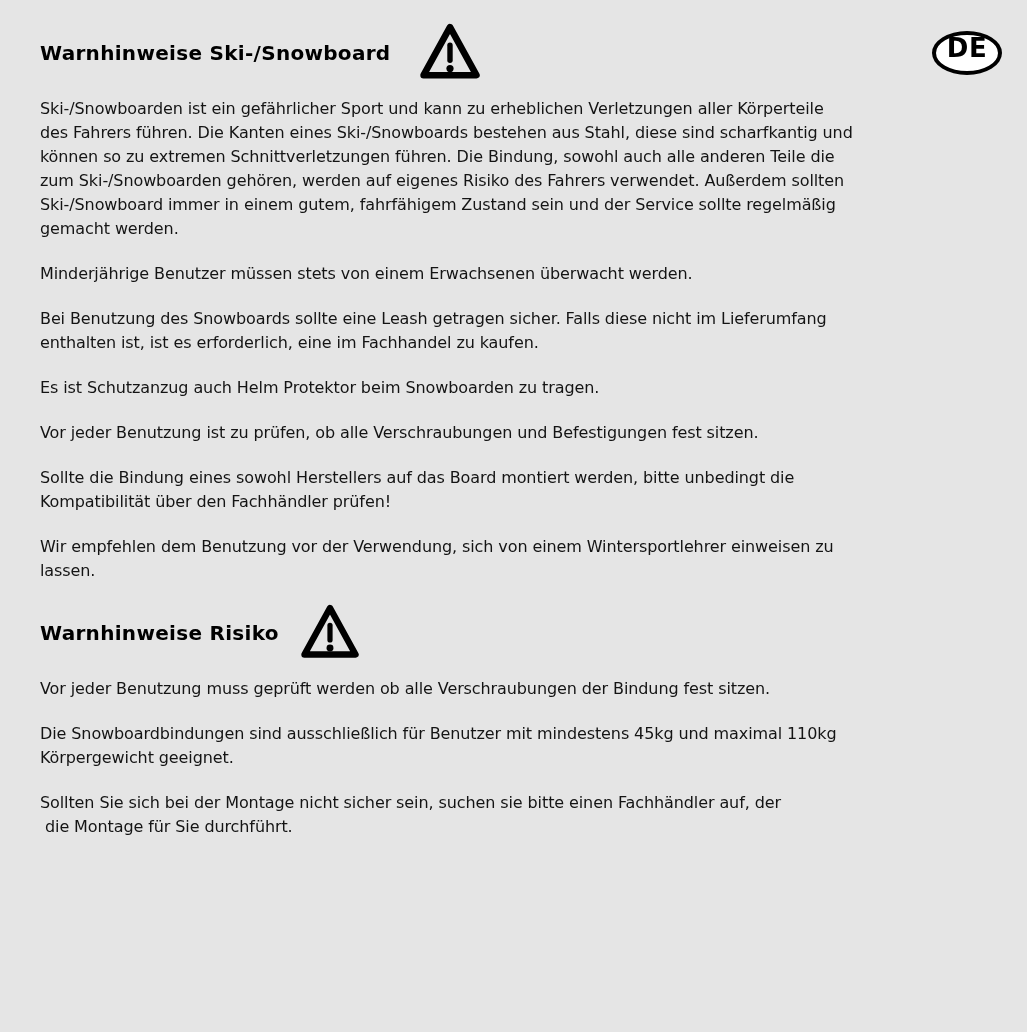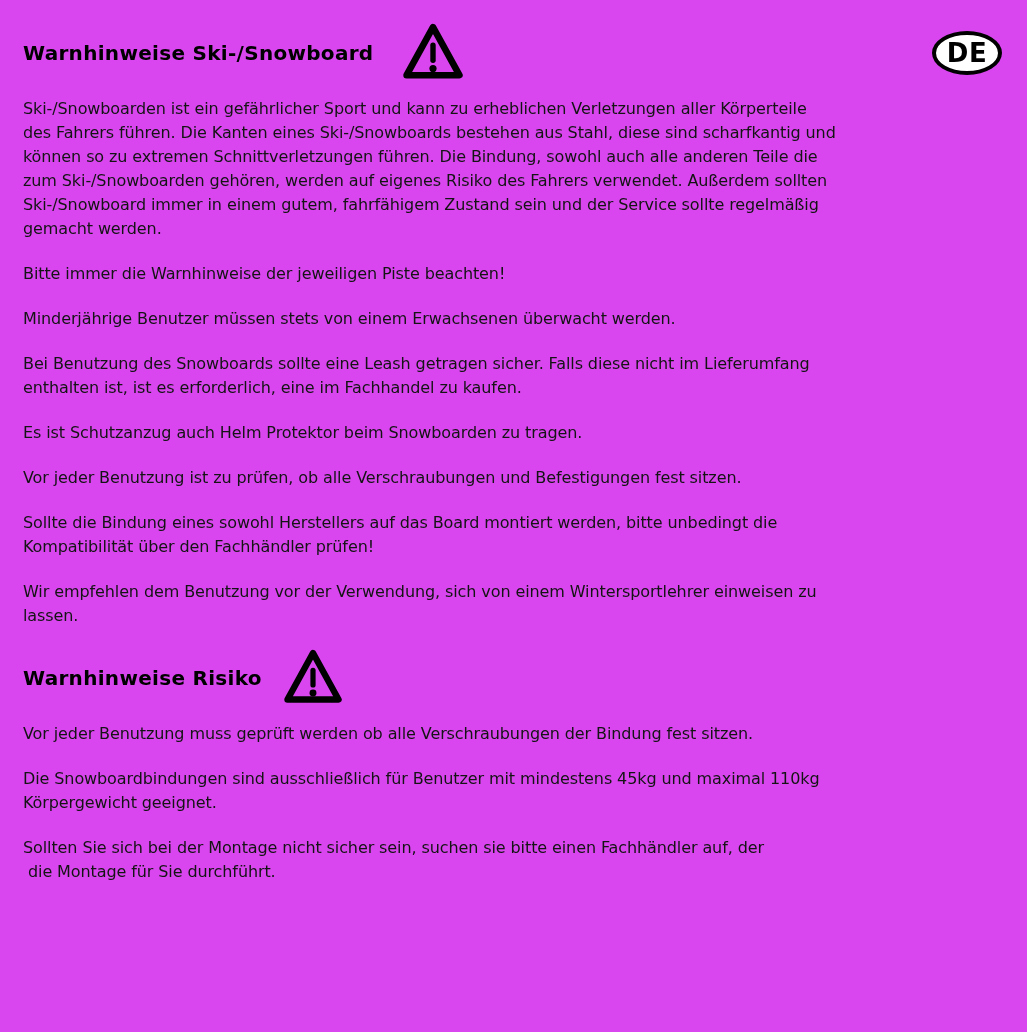--- a/index.html
+++ b/index.html
@@ -15,8 +15,8 @@
     box-sizing: border-box;
     width: 1027px;
     height: 1032px;
-    padding: 22px 25px 0 23px;
-    background: #d946ef;
+    padding: 22px 25px 0 40px;
+    background: #e5e5e5;
     color: #141414;
   }
   .sec-header {

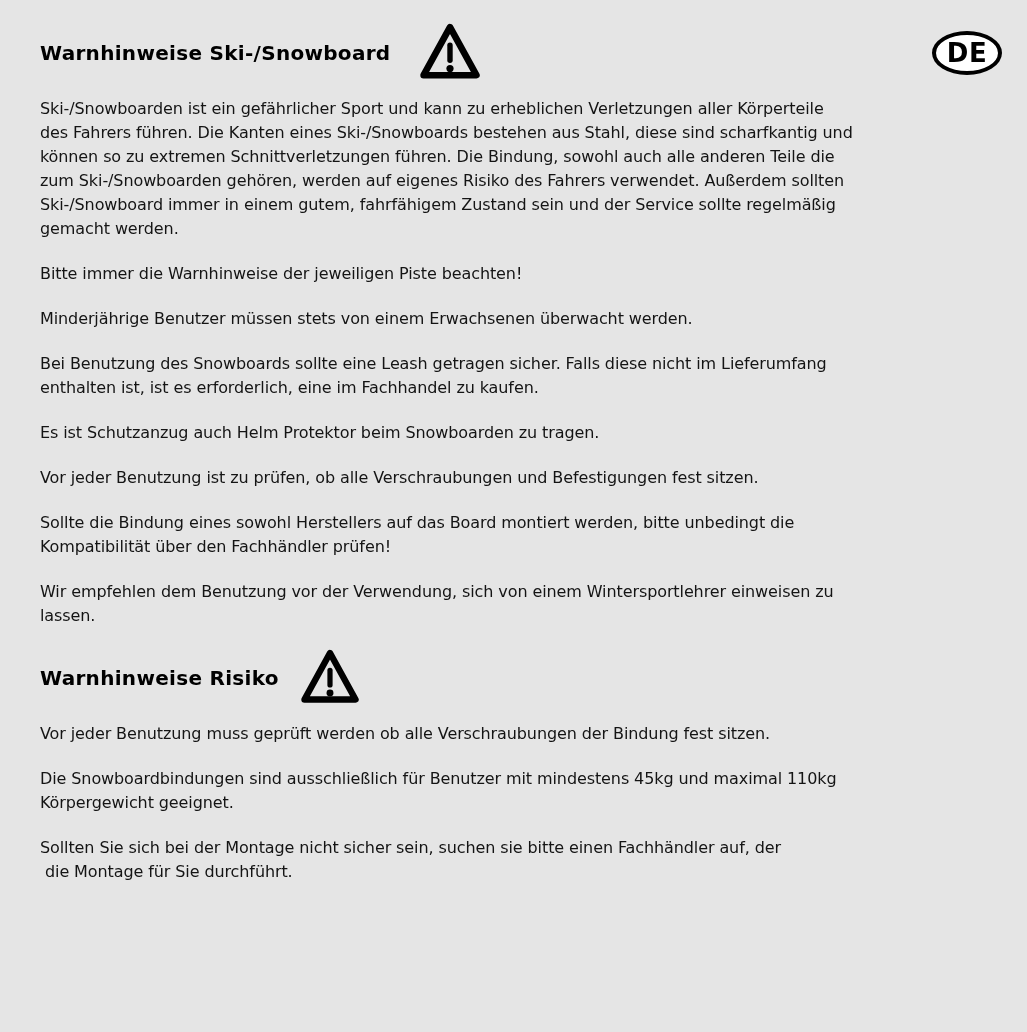--- a/index.html
+++ b/index.html
@@ -47,7 +47,7 @@
     border: 4px solid #000000;
     border-radius: 50%;
     display: flex;
-    align-items: center;
+    align-items: flex-start;
     justify-content: center;
     background: #ffffff;
   }

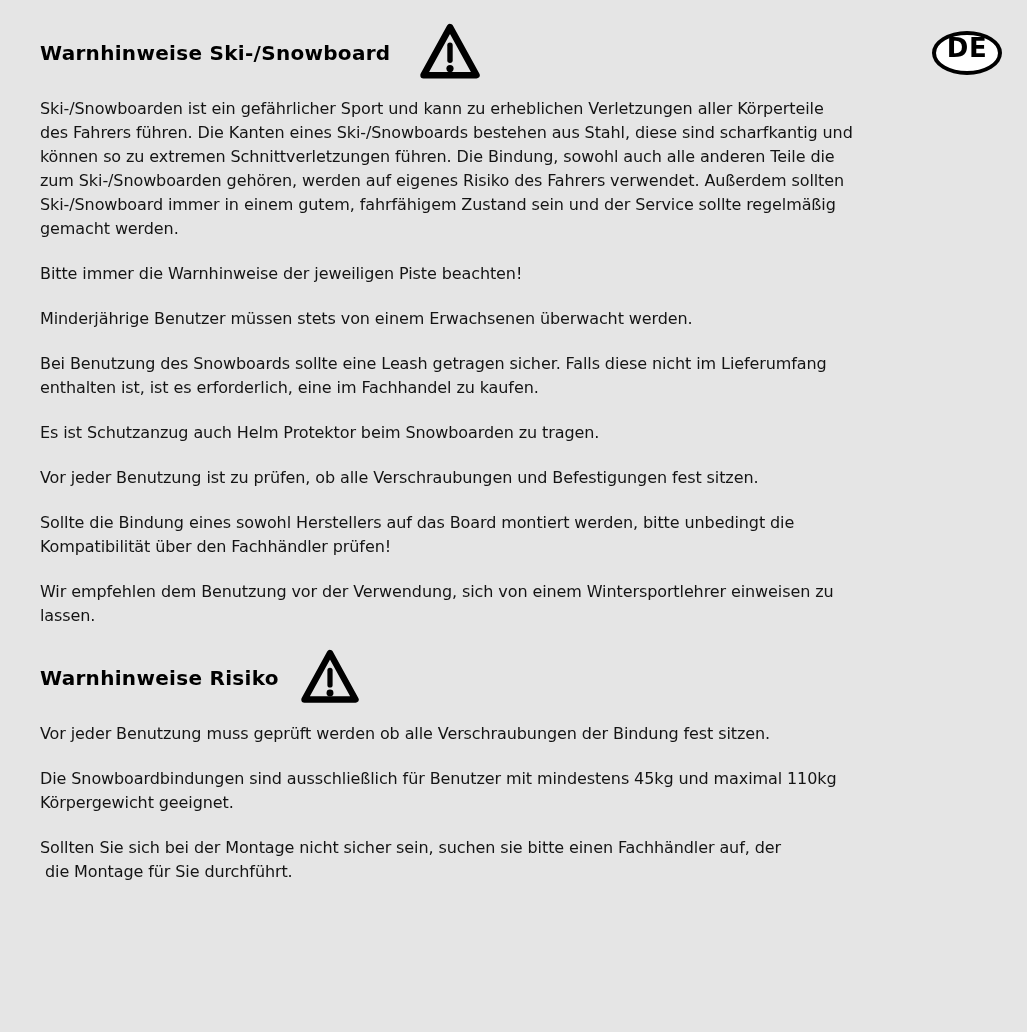--- a/index.html
+++ b/index.html
@@ -91,7 +91,6 @@
 zum Ski-/Snowboarden gehören, werden auf eigenes Risiko des Fahrers verwendet. Außerdem sollten
 Ski-/Snowboard immer in einem gutem, fahrfähigem Zustand sein und der Service sollte regelmäßig
 gemacht werden.</p>
-  <p class="para">Bitte immer die Warnhinweise der jeweiligen Piste beachten!</p>
   <p class="para">Minderjährige Benutzer müssen stets von einem Erwachsenen überwacht werden.</p>
   <p class="para">Bei Benutzung des Snowboards sollte eine Leash getragen sicher. Falls diese nicht im Lieferumfang
 enthalten ist, ist es erforderlich, eine im Fachhandel zu kaufen.</p>

